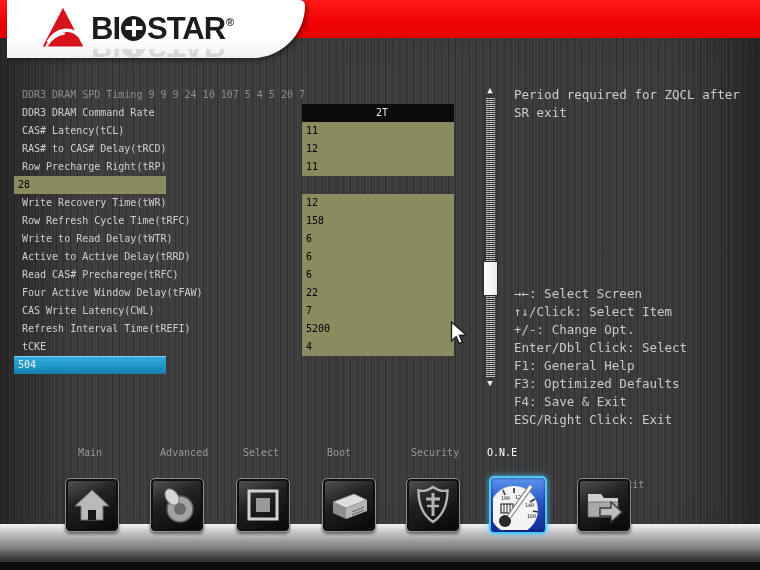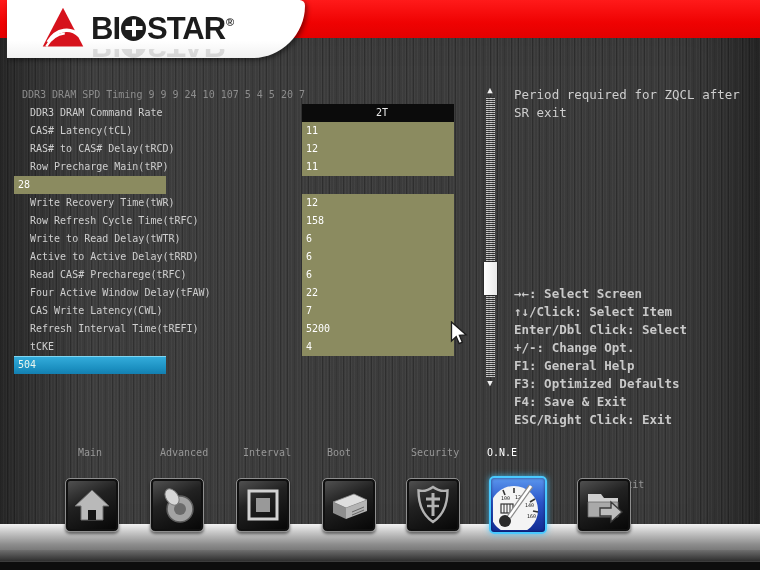--- a/index.html
+++ b/index.html
@@ -34,7 +34,7 @@
   .list{position:absolute;left:14px;top:86px;width:441px;font-size:10px;line-height:18px;color:#cfcfcf;}
   .list-header{height:18px;padding-left:8px;color:#8d8d8d;white-space:nowrap;}
   .row{display:flex;height:18px;}
-  .row .label{width:288px;padding-left:16px;box-sizing:border-box;white-space:nowrap;overflow:hidden;}
+  .row .label{width:288px;padding-left:8px;box-sizing:border-box;white-space:nowrap;overflow:hidden;}
   .row .value{width:152px;box-sizing:border-box;padding-left:4px;
     background:#8b8b60;color:#ffffff;white-space:nowrap;}
   .row.dark .value{background:#0b0b0b;color:#e9e9e9;text-align:center;padding-left:8px;}

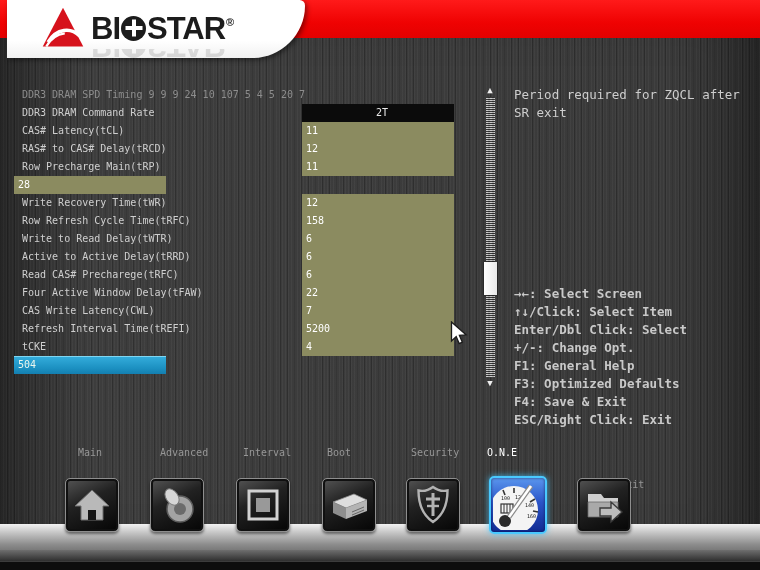--- a/index.html
+++ b/index.html
@@ -36,7 +36,7 @@
   .row{display:flex;height:18px;}
   .row .label{width:288px;padding-left:8px;box-sizing:border-box;white-space:nowrap;overflow:hidden;}
   .row .value{width:152px;box-sizing:border-box;padding-left:4px;
-    background:#8b8b60;color:#ffffff;white-space:nowrap;}
+    background:#8b8b60;color:#000000;white-space:nowrap;}
   .row.dark .value{background:#0b0b0b;color:#e9e9e9;text-align:center;padding-left:8px;}
   .row.selected .label{width:268px;margin-right:20px;color:#ffffff;
     background:linear-gradient(180deg,#bcc9d5,#93a5b5 55%,#8699aa);

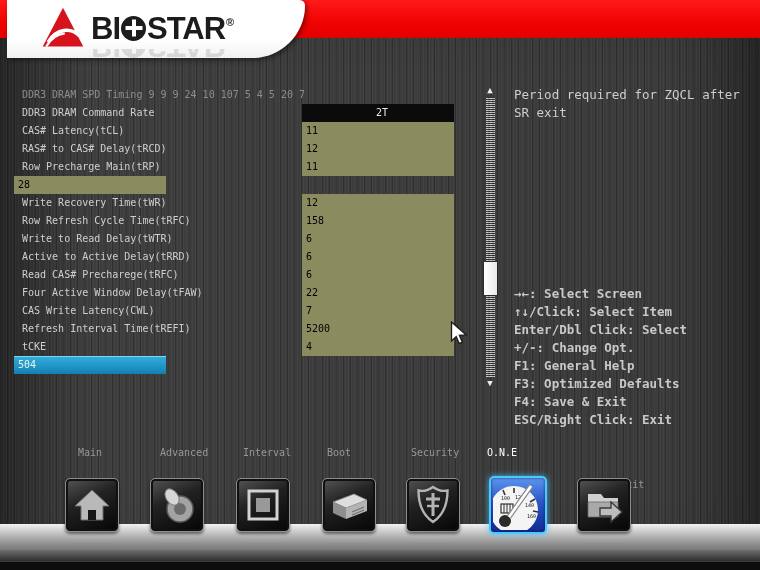--- a/index.html
+++ b/index.html
@@ -139,7 +139,7 @@
   </div>
 
   <div class="row">
-    <span class="label">Row Precharge Main(tRP)</span>
+    <span class="label">Row Precharge Right(tRP)</span>
     <span class="value">11</span>
   </div>
 

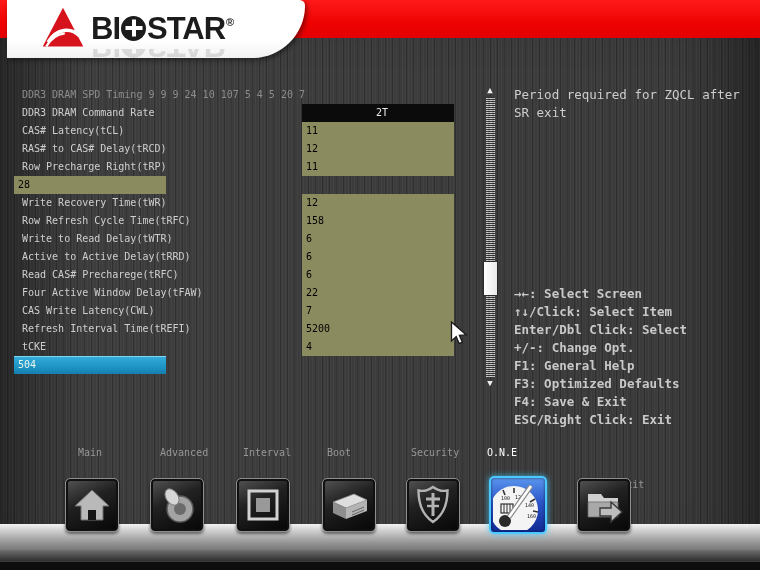--- a/index.html
+++ b/index.html
@@ -58,7 +58,7 @@
     font-size:12.5px;line-height:18px;color:#cdcdcd;}
   .hints{position:absolute;left:514px;top:285px;width:242px;
     font-size:12.5px;line-height:18px;color:#c9c9c9;}
-  .hint-line{white-space:nowrap;font-weight:bold;}
+  .hint-line{white-space:nowrap;}
   
   .tabs{position:absolute;left:0;top:447px;width:760px;height:18px;font-size:10px;}
   .tab{position:absolute;top:0;color:#969696;cursor:pointer;white-space:nowrap;}

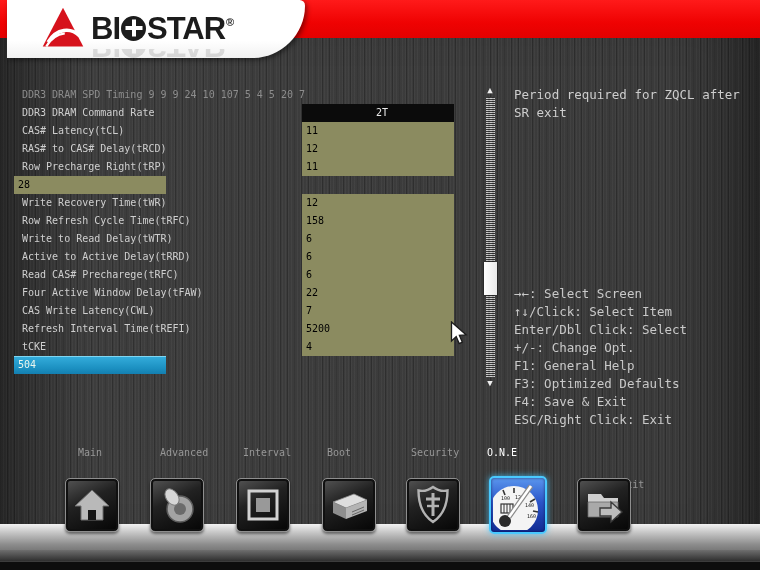--- a/index.html
+++ b/index.html
@@ -210,8 +210,8 @@
   <div class="hints" id="hints">
       <div class="hint-line">→←: Select Screen</div>
       <div class="hint-line">↑↓/Click: Select Item</div>
+      <div class="hint-line">+/-: Change Opt.</div>
       <div class="hint-line">Enter/Dbl Click: Select</div>
-      <div class="hint-line">+/-: Change Opt.</div>
       <div class="hint-line">F1: General Help</div>
       <div class="hint-line">F3: Optimized Defaults</div>
       <div class="hint-line">F4: Save &amp; Exit</div>

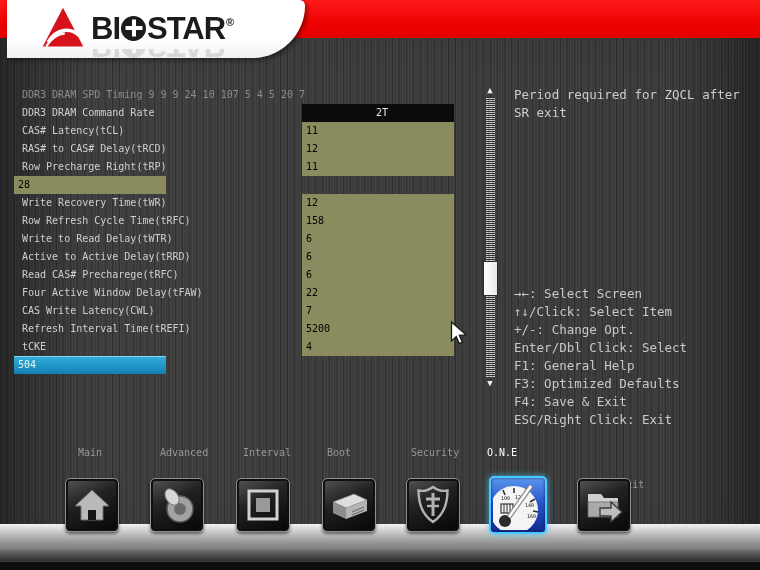--- a/index.html
+++ b/index.html
@@ -221,7 +221,7 @@
   <div class="tabs" id="tabs">
       <span class="tab">Main</span>
       <span class="tab">Advanced</span>
-      <span class="tab">Interval</span>
+      <span class="tab">Select</span>
       <span class="tab">Boot</span>
       <span class="tab">Security</span>
       <span class="tab active">O.N.E</span>

